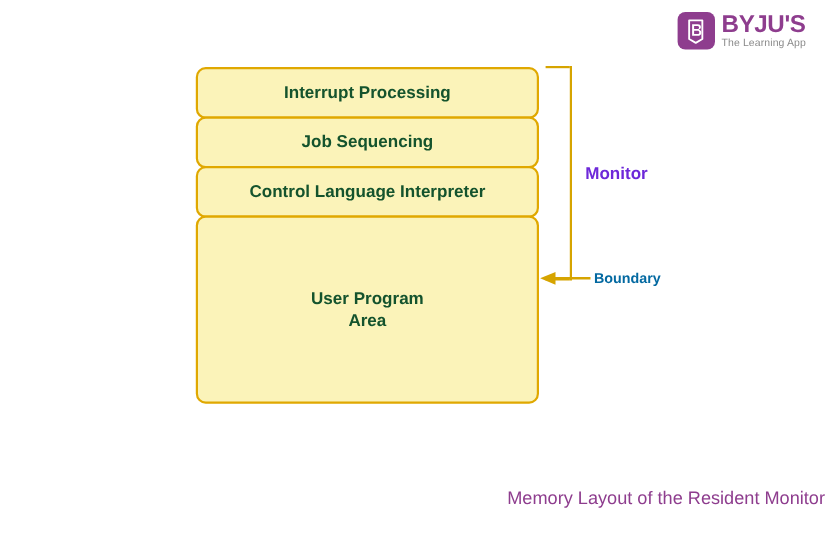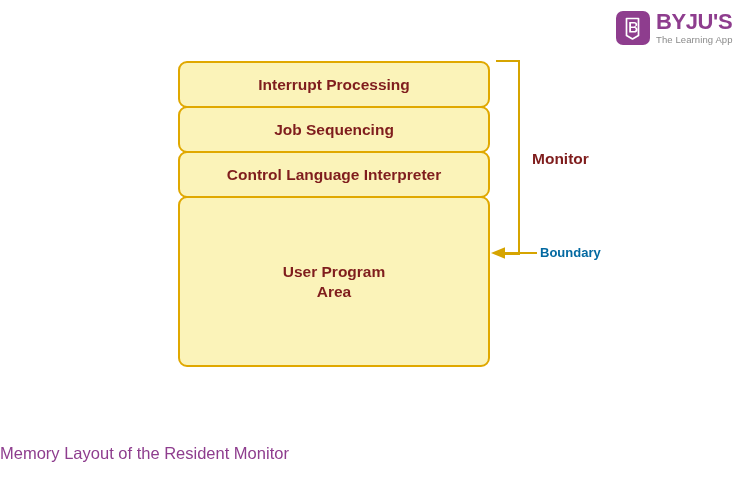--- a/index.html
+++ b/index.html
@@ -70,7 +70,7 @@
     background: #fbf3b9;
     border: 2px solid #e0a800;
     border-radius: 9px;
-    color: #7f1d1d;
+    color: #14532d;
     font-weight: bold;
     font-size: 15.5px;
     display: flex;

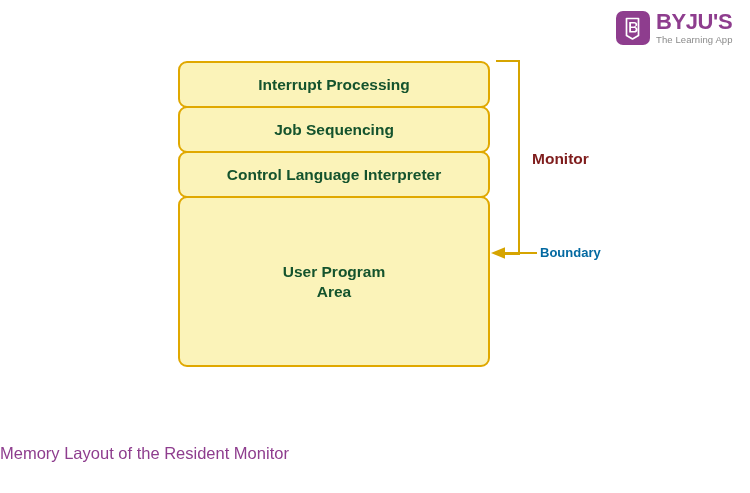--- a/index.html
+++ b/index.html
@@ -117,7 +117,7 @@
     top: 150px;
     font-size: 15.5px;
     font-weight: bold;
-    color: #7f1d1d;
+    color: #6d28d9;
     white-space: nowrap;
   }
 

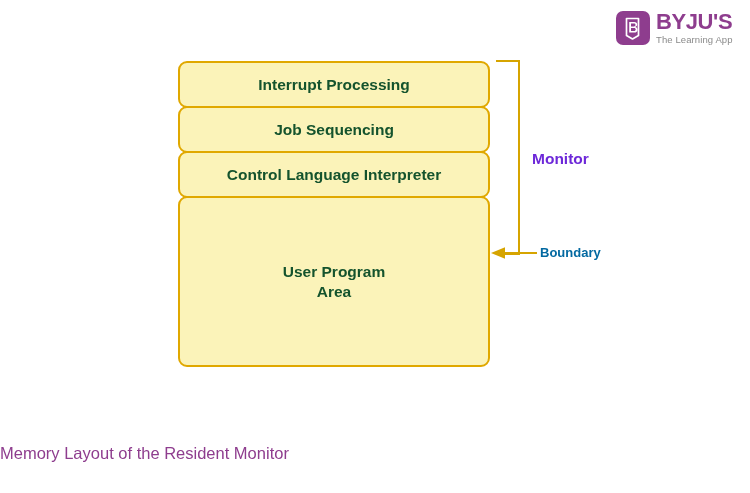--- a/index.html
+++ b/index.html
@@ -145,7 +145,7 @@
     left: 0;
     top: 444px;
     width: 750px;
-    text-align: left;
+    text-align: right;
     font-size: 16.5px;
     color: #8e3d8e;
     font-weight: normal;

